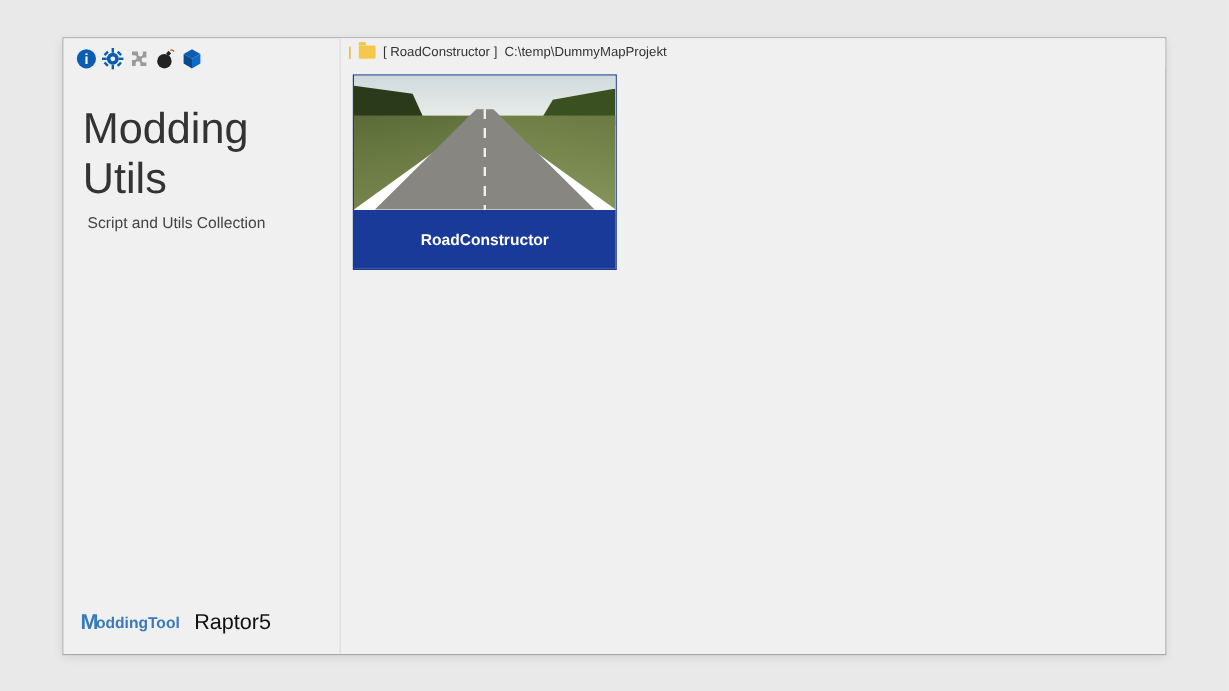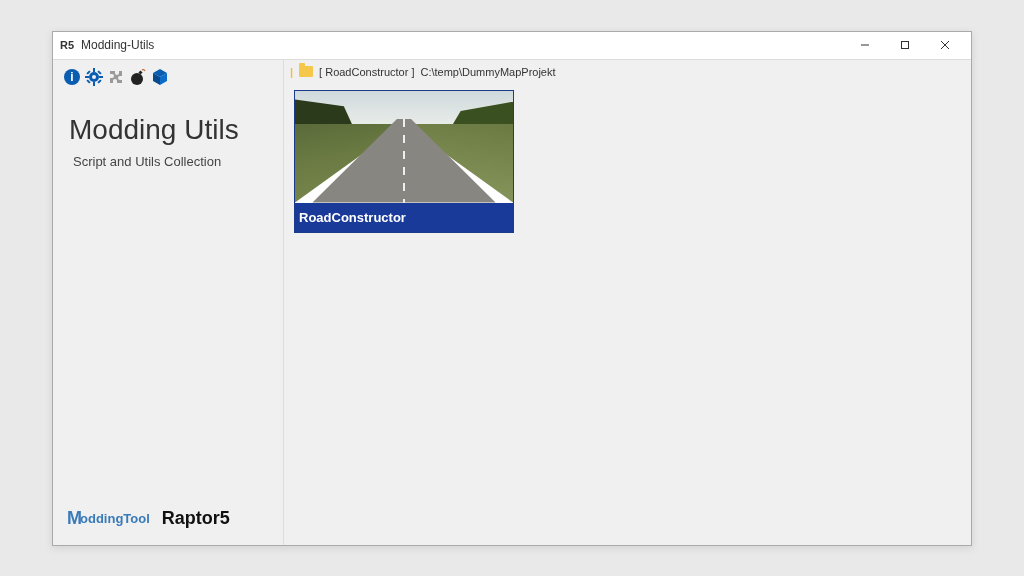--- a/index.html
+++ b/index.html
@@ -259,28 +259,6 @@
 
 <div class="window">
 
-  <div class="titlebar">
-    <div class="app-icon">R5</div>
-    <div class="title">Modding-Utils</div>
-    <div class="win-controls">
-      <div class="win-btn">
-        <svg viewBox="0 0 10 10">
-            <line x1="1" y1="5" x2="9" y2="5" stroke="#333" stroke-width="1"></line>
-          </svg>
-      </div>
-      <div class="win-btn">
-        <svg viewBox="0 0 10 10">
-            <rect x="1.5" y="1.5" width="7" height="7" fill="none" stroke="#333" stroke-width="1"></rect>
-          </svg>
-      </div>
-      <div class="win-btn close">
-        <svg viewBox="0 0 10 10">
-            <line x1="1" y1="1" x2="9" y2="9" stroke="#333" stroke-width="1"></line>
-            <line x1="9" y1="1" x2="1" y2="9" stroke="#333" stroke-width="1"></line>
-          </svg>
-      </div>
-    </div>
-  </div>
 
   <div class="content">
 

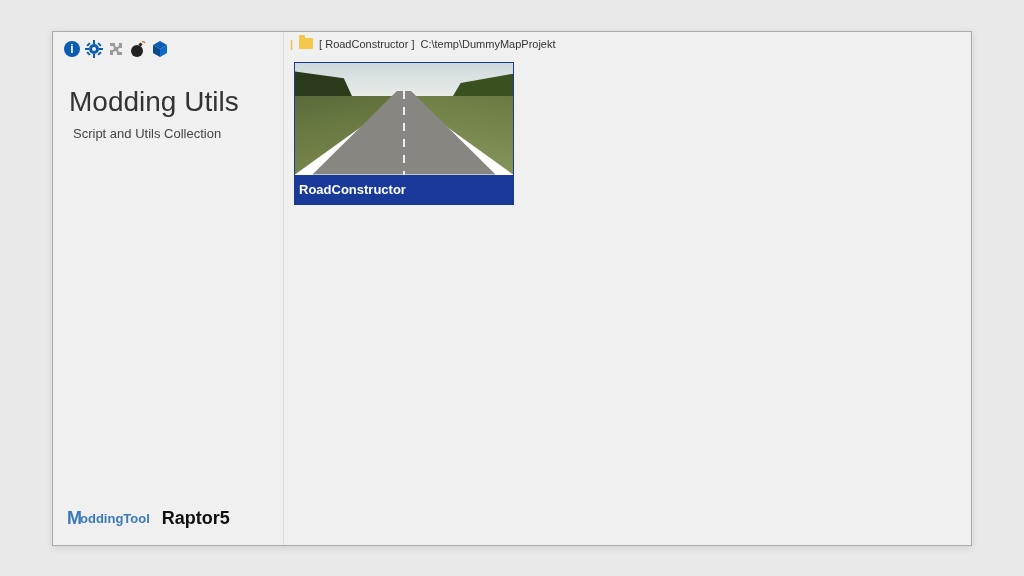--- a/index.html
+++ b/index.html
@@ -90,7 +90,7 @@
       justify-content: center;
     }
     .app-title {
-      font-size: 28px;
+      font-size: 36px;
       font-weight: 300;
       color: #333;
       margin-top: 18px;

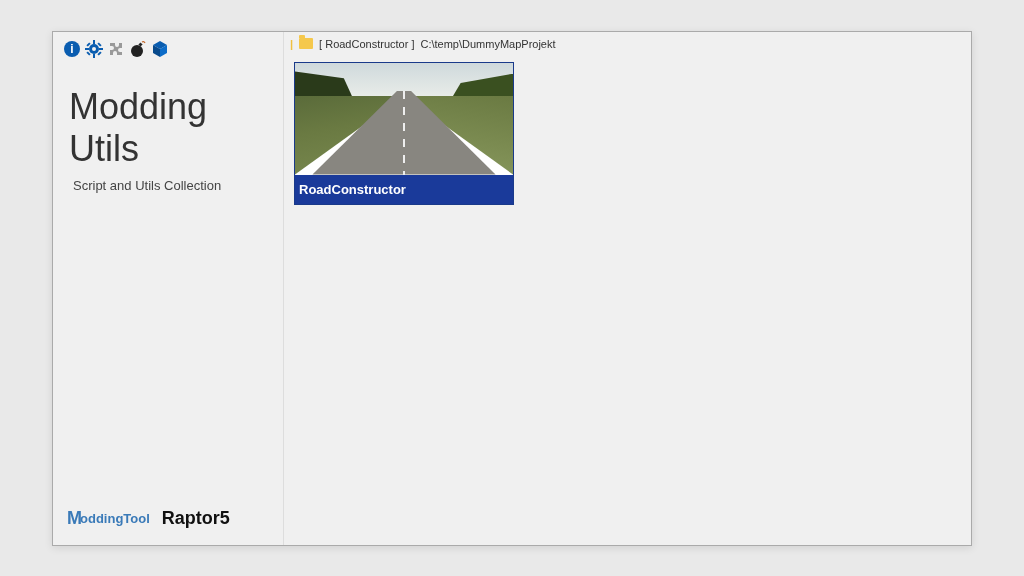--- a/index.html
+++ b/index.html
@@ -248,8 +248,8 @@
     .card-label {
       background: #1a3a9a;
       color: #fff;
-      text-align: left;
-      padding: 7px 4px;
+      text-align: center;
+      padding: 17px 4px;
       font-size: 13px;
       font-weight: 600;
     }

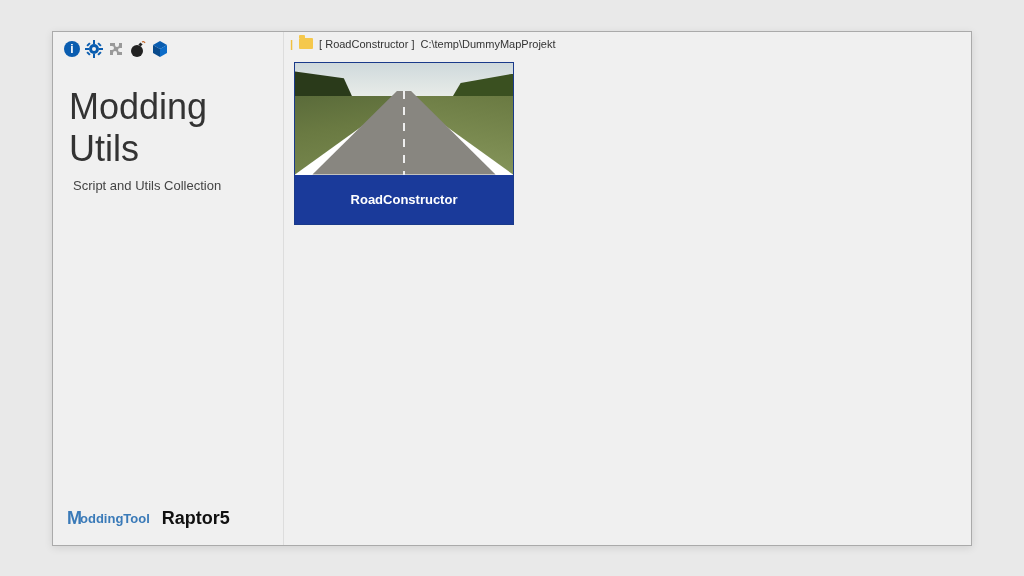--- a/index.html
+++ b/index.html
@@ -127,7 +127,7 @@
     }
     .logo-raptor {
       font-size: 18px;
-      font-weight: 700;
+      font-weight: 400;
       color: #111;
       font-family: "Segoe UI", sans-serif;
     }

